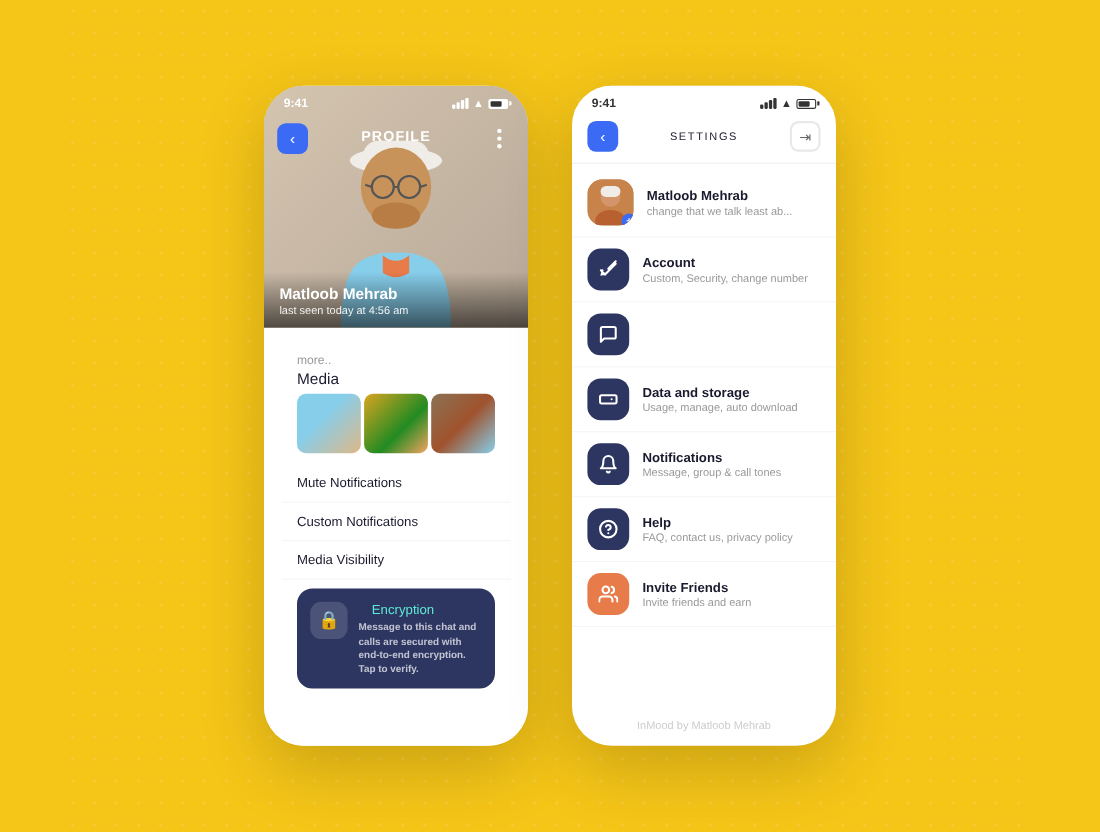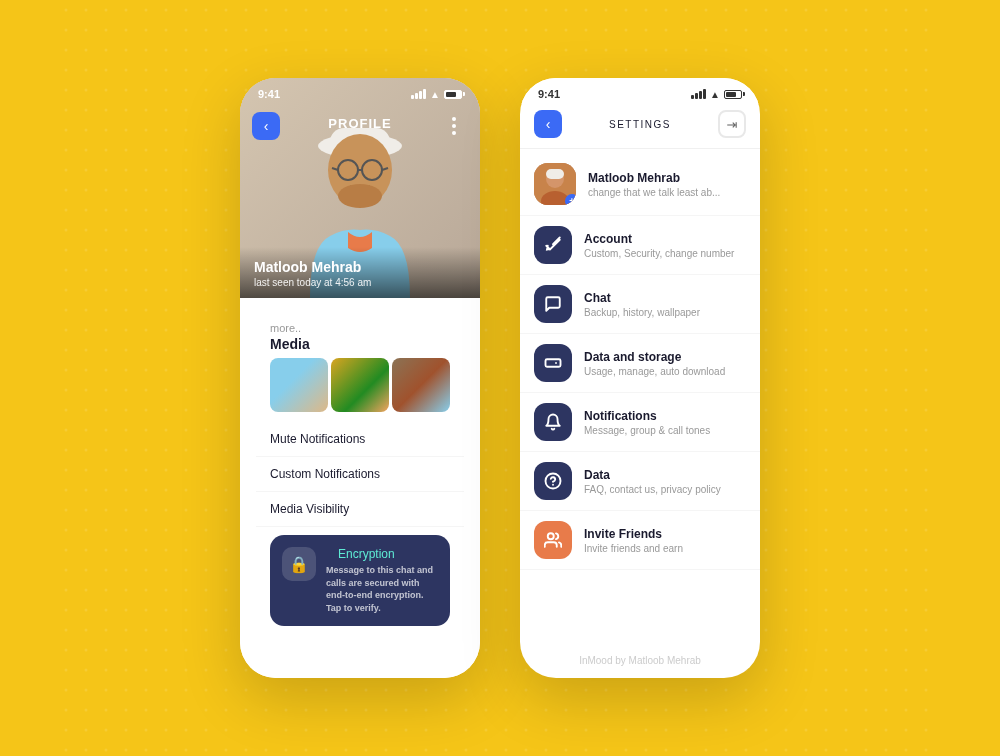--- a/index.html
+++ b/index.html
@@ -566,10 +566,6 @@
               <path d="M21 15a2 2 0 01-2 2H7l-4 4V5a2 2 0 012-2h14a2 2 0 012 2z"></path>
             </svg>
           </div>
-          <div class="settings-item-content">
-            <div class="settings-item-title">Chat</div>
-            <div class="settings-item-subtitle">Backup, history, wallpaper</div>
-          </div>
         </div>
 
         <div class="settings-item">

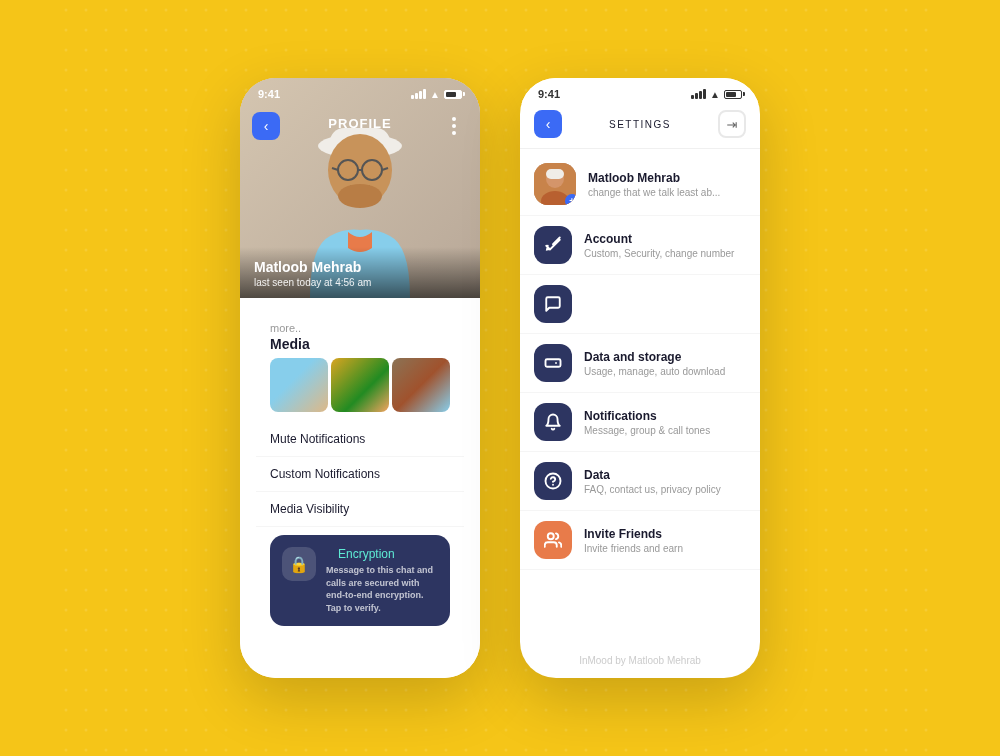--- a/index.html
+++ b/index.html
@@ -196,7 +196,7 @@
     .section-title {
       padding: 0 14px 6px;
       font-size: 14px;
-      font-weight: 700;
+      font-weight: 400;
       color: #1a1a2e;
     }
     .media-grid {

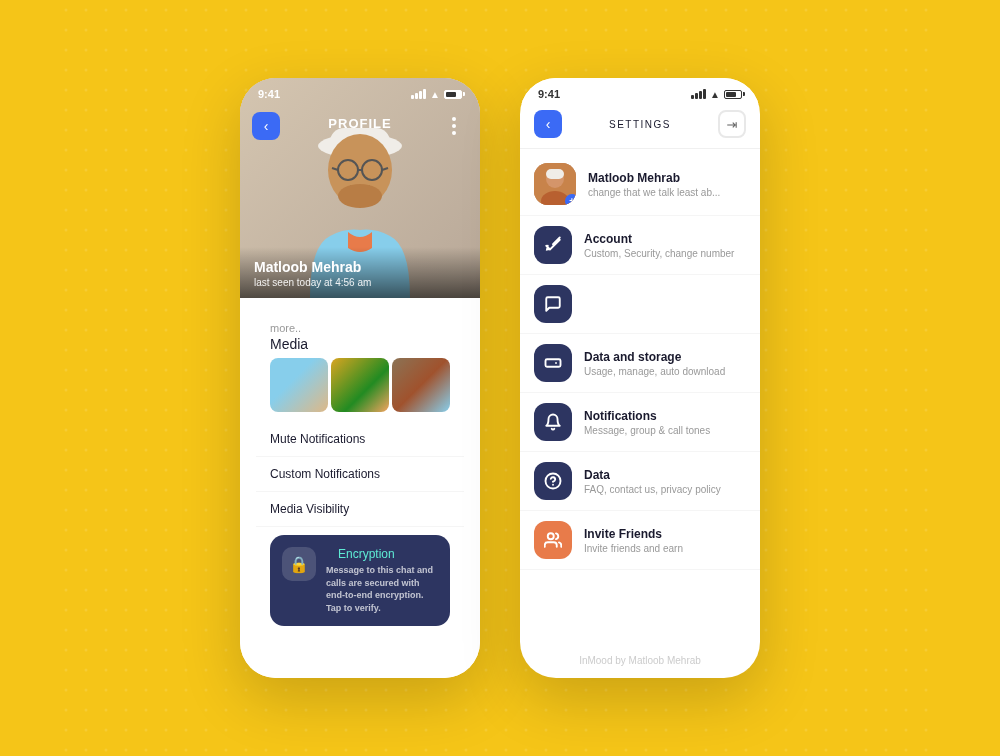--- a/index.html
+++ b/index.html
@@ -601,7 +601,7 @@
             </svg>
           </div>
           <div class="settings-item-content">
-            <div class="settings-item-title">Data</div>
+            <div class="settings-item-title">Help</div>
             <div class="settings-item-subtitle">FAQ, contact us, privacy policy</div>
           </div>
         </div>

